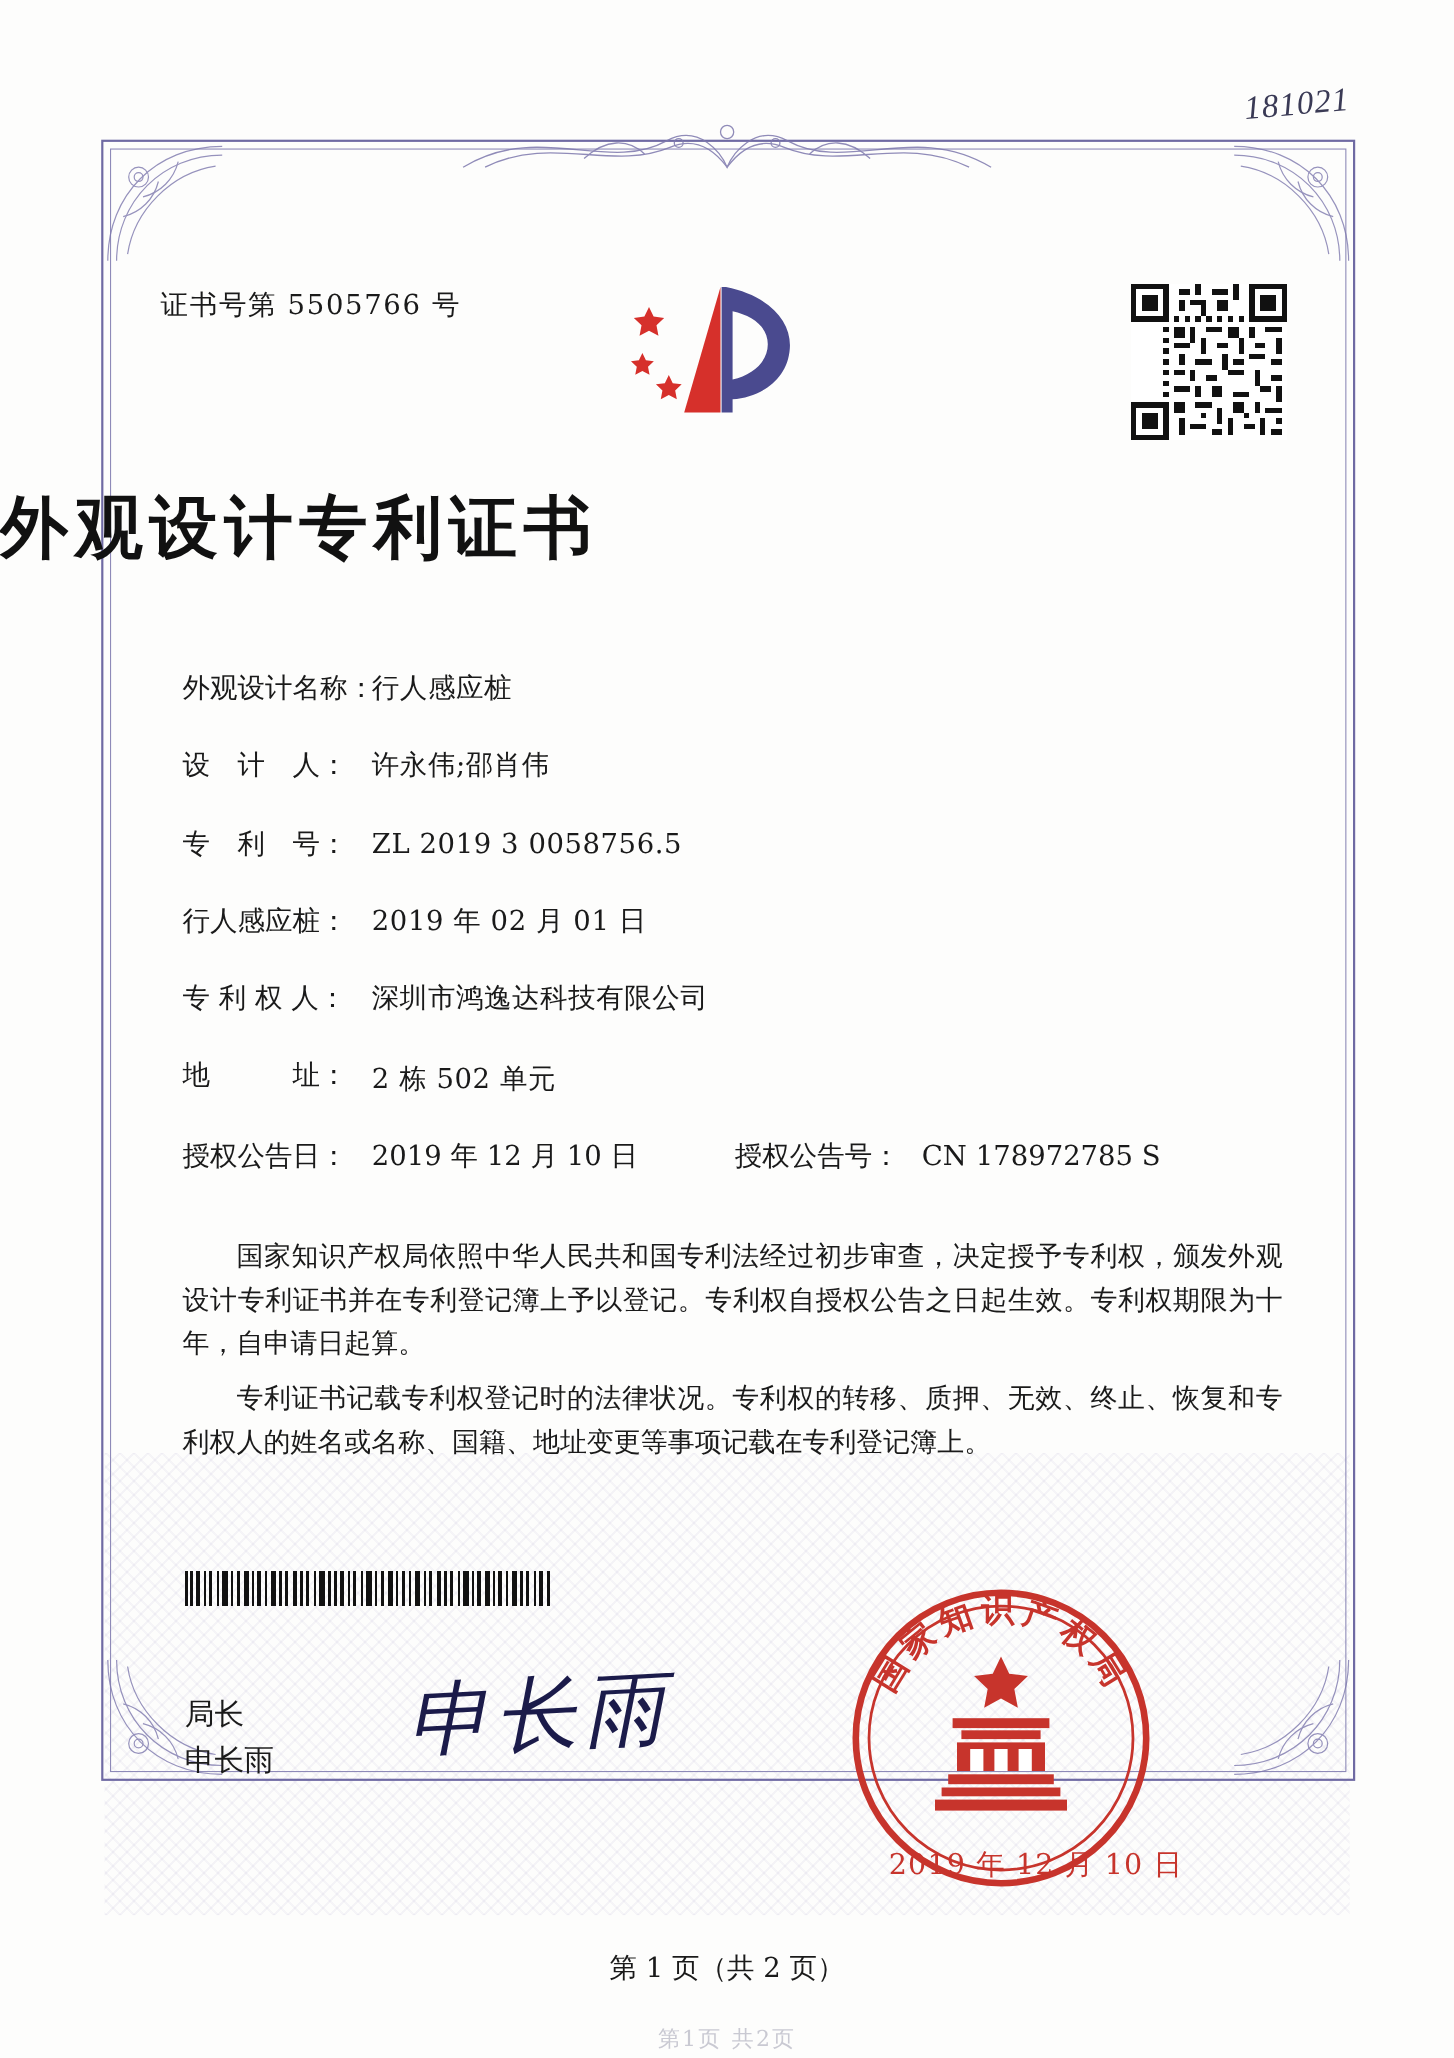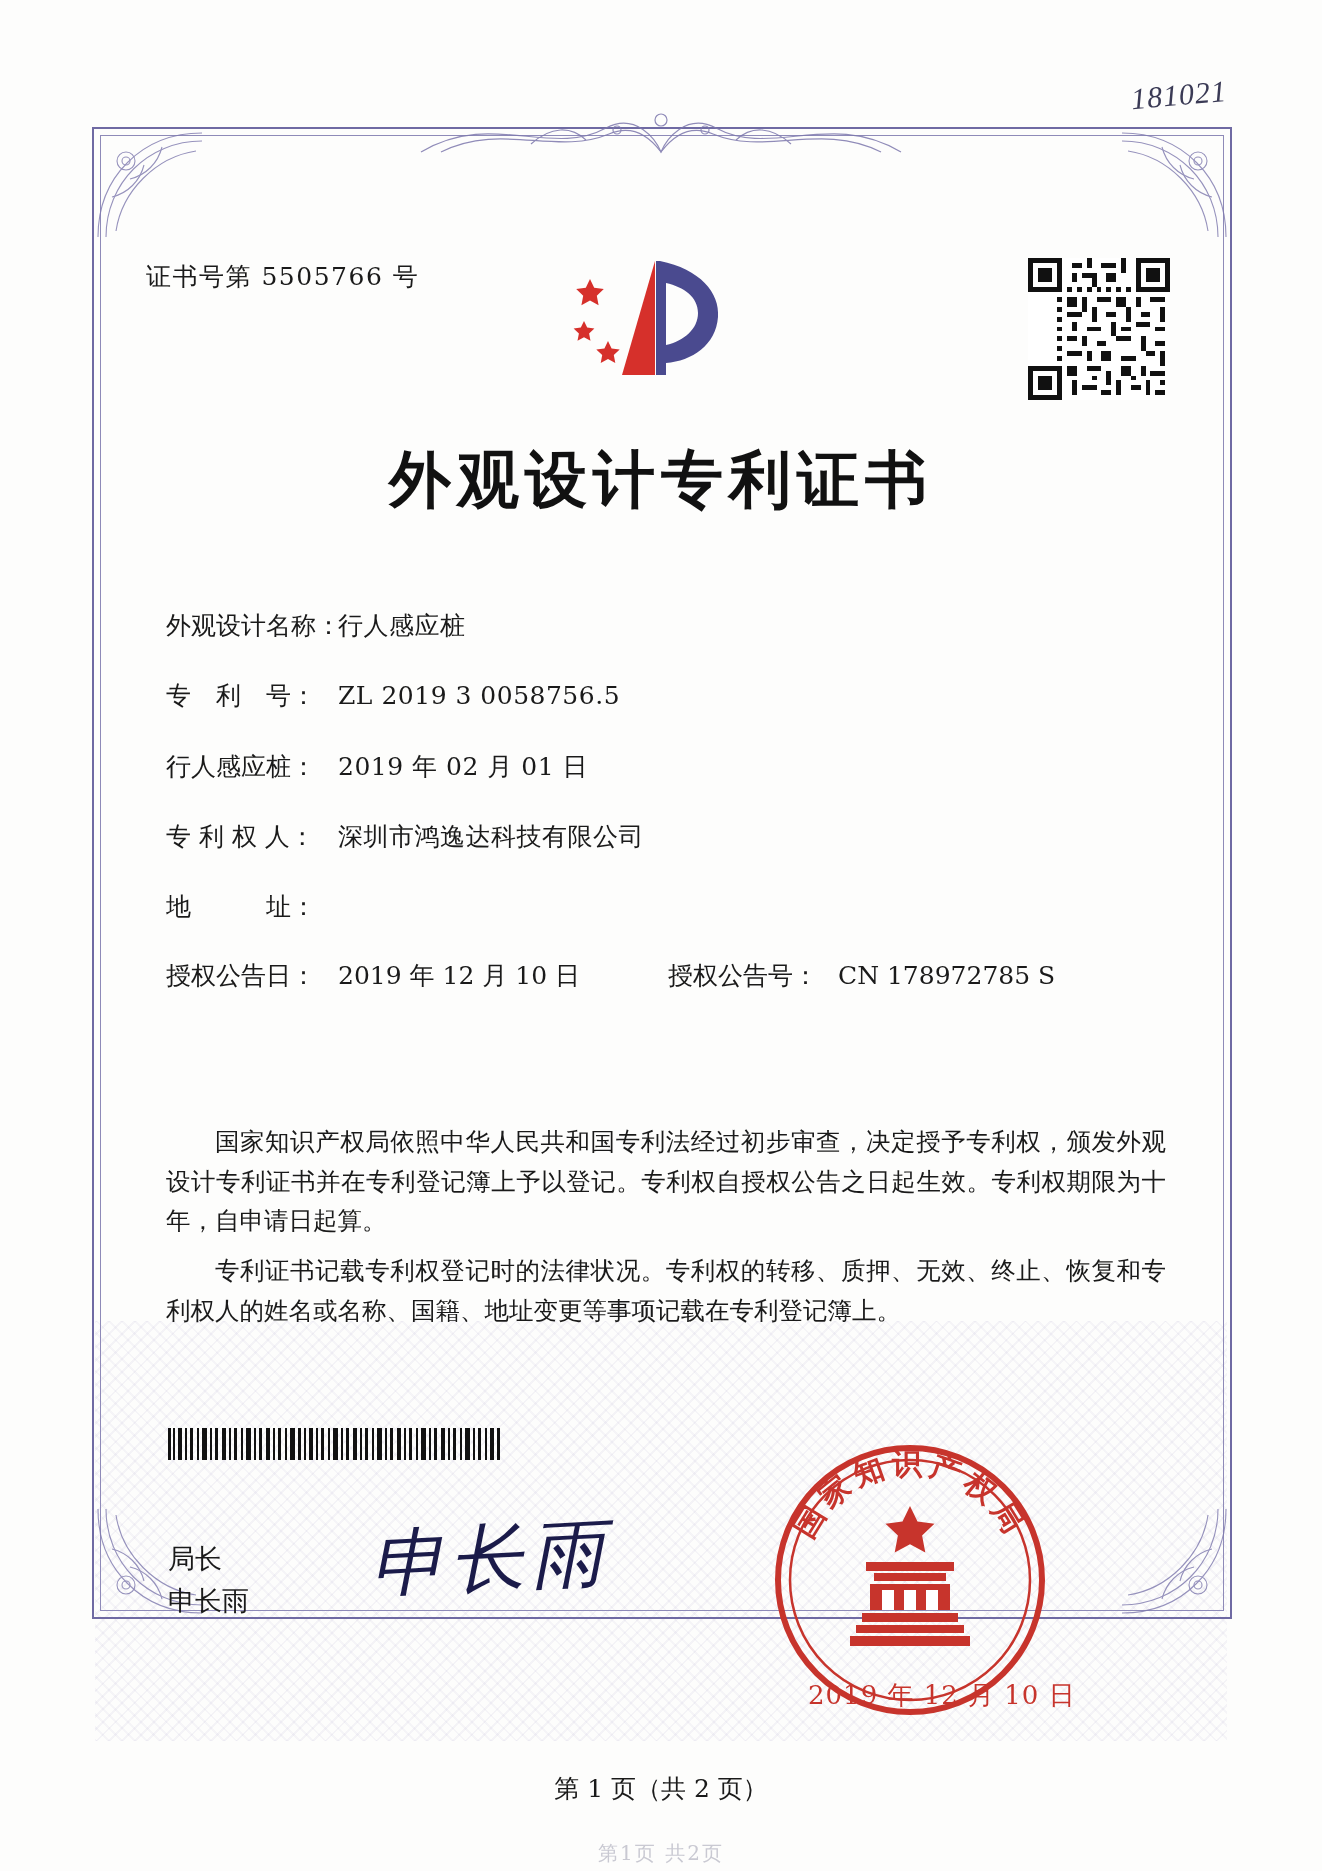--- a/index.html
+++ b/index.html
@@ -121,7 +121,7 @@
     position: absolute;
     left: 0; right: 0;
     top: 438px;
-    text-align: center;
+    text-align: left;
     font-size: 62px;
     font-weight: bold;
     letter-spacing: 6px;

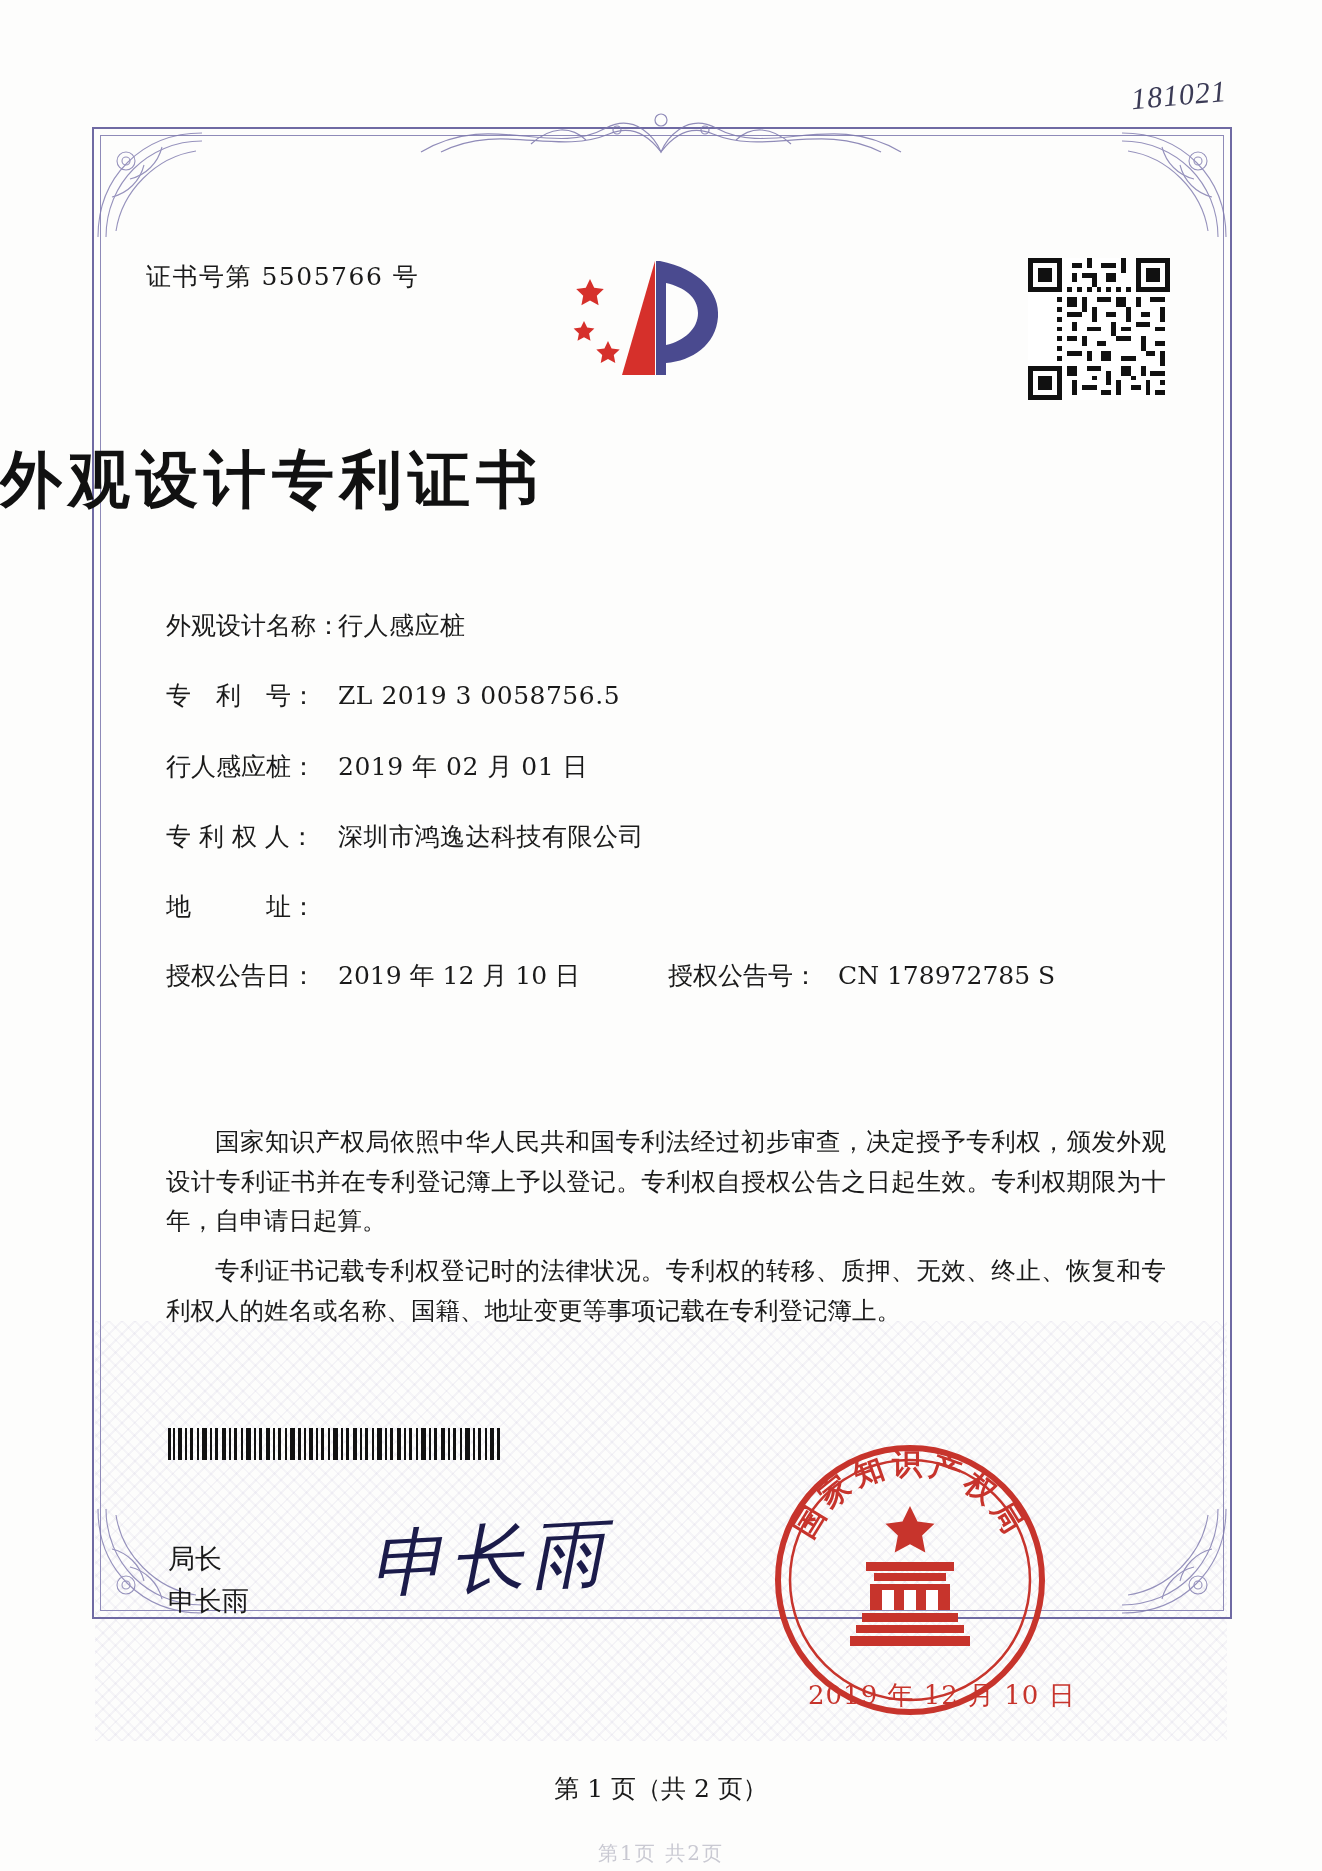--- a/index.html
+++ b/index.html
@@ -440,6 +440,10 @@
       <div class="field-value">行人感应桩</div>
     </div>
 
+    <div class="field-row">
+      <div class="field-label">设　计　人：</div>
+      <div class="field-value">许永伟;邵肖伟</div>
+    </div>
 
     <div class="field-row">
       <div class="field-label">专　利　号：</div>

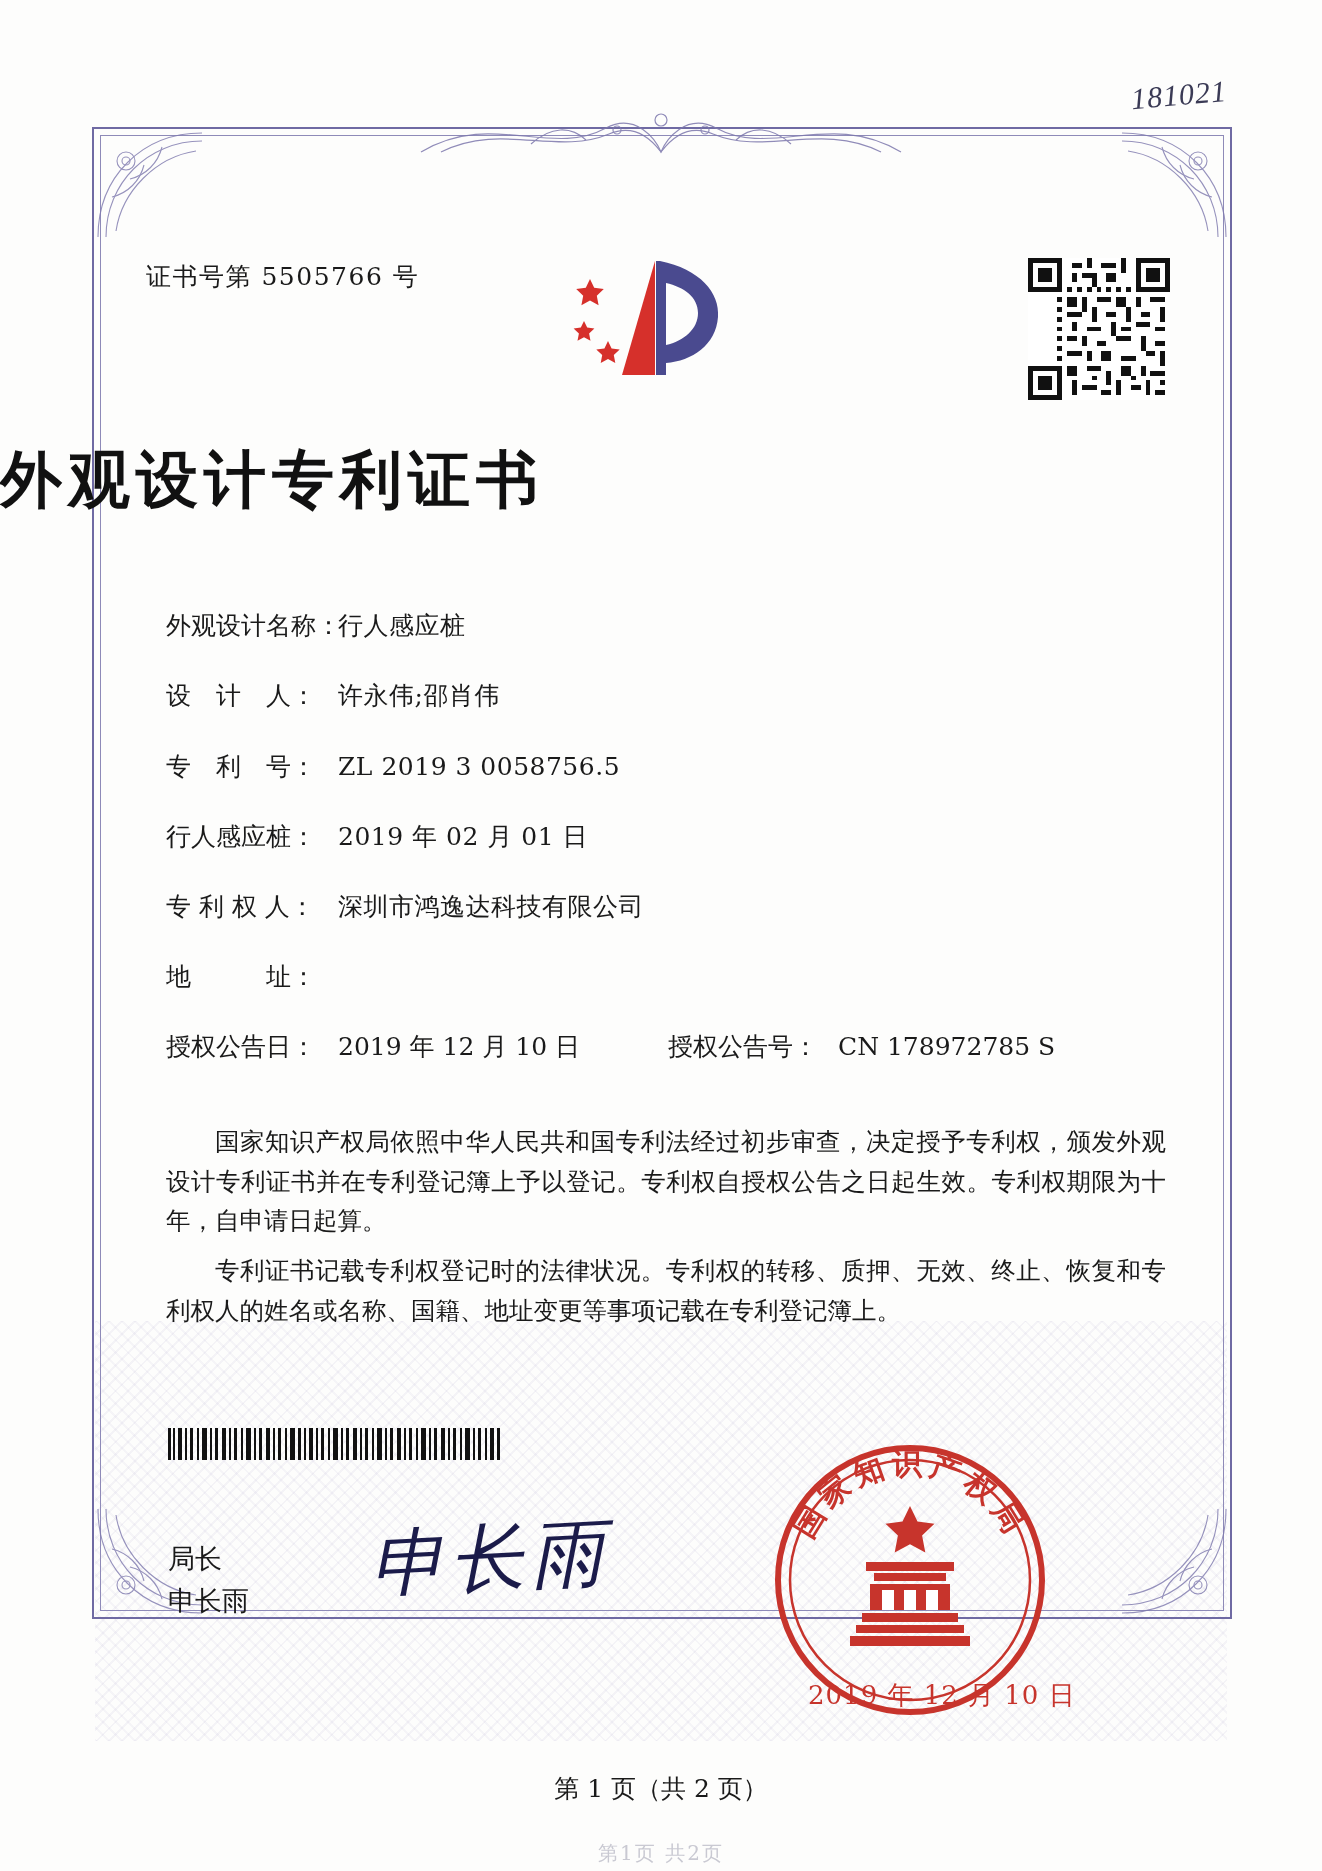--- a/index.html
+++ b/index.html
@@ -463,6 +463,7 @@
     <div class="field-row">
       <div class="field-label">地　　　址：</div>
       <div class="field-value">
+        <span class="cont">2 栋 502 单元</span>
       </div>
     </div>
 

